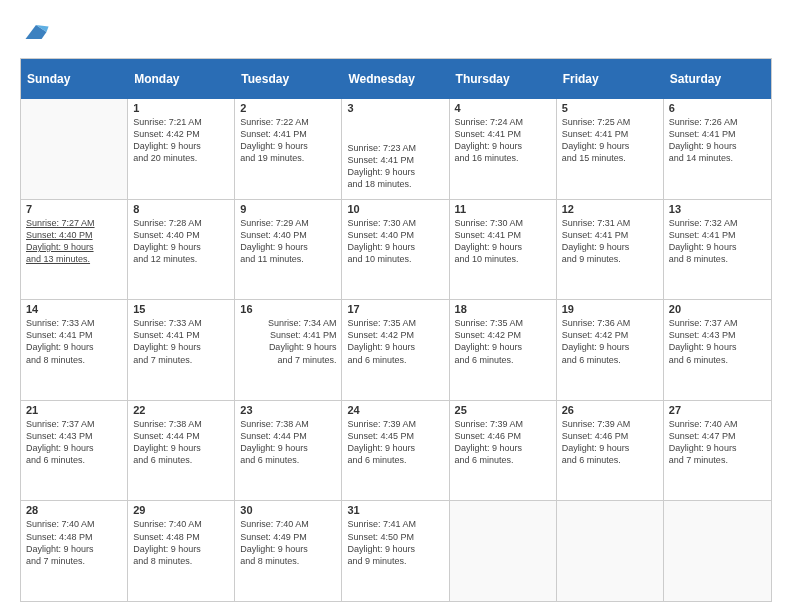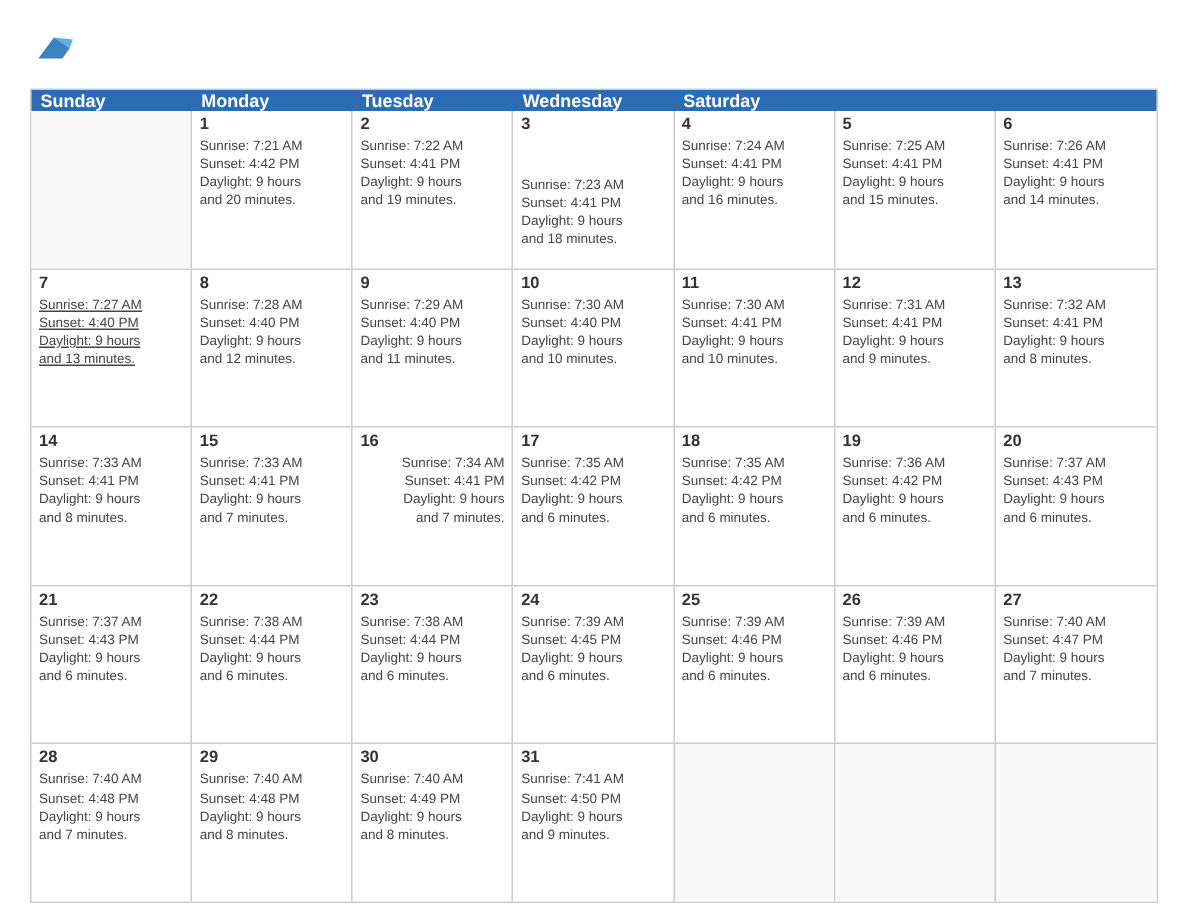--- a/index.html
+++ b/index.html
@@ -66,7 +66,7 @@
       color: #fff;
       font-size: 12px;
       font-weight: bold;
-      padding: 0 6px;
+      padding: 13px 6px;
       text-align: left;
     }
     .cal-body {

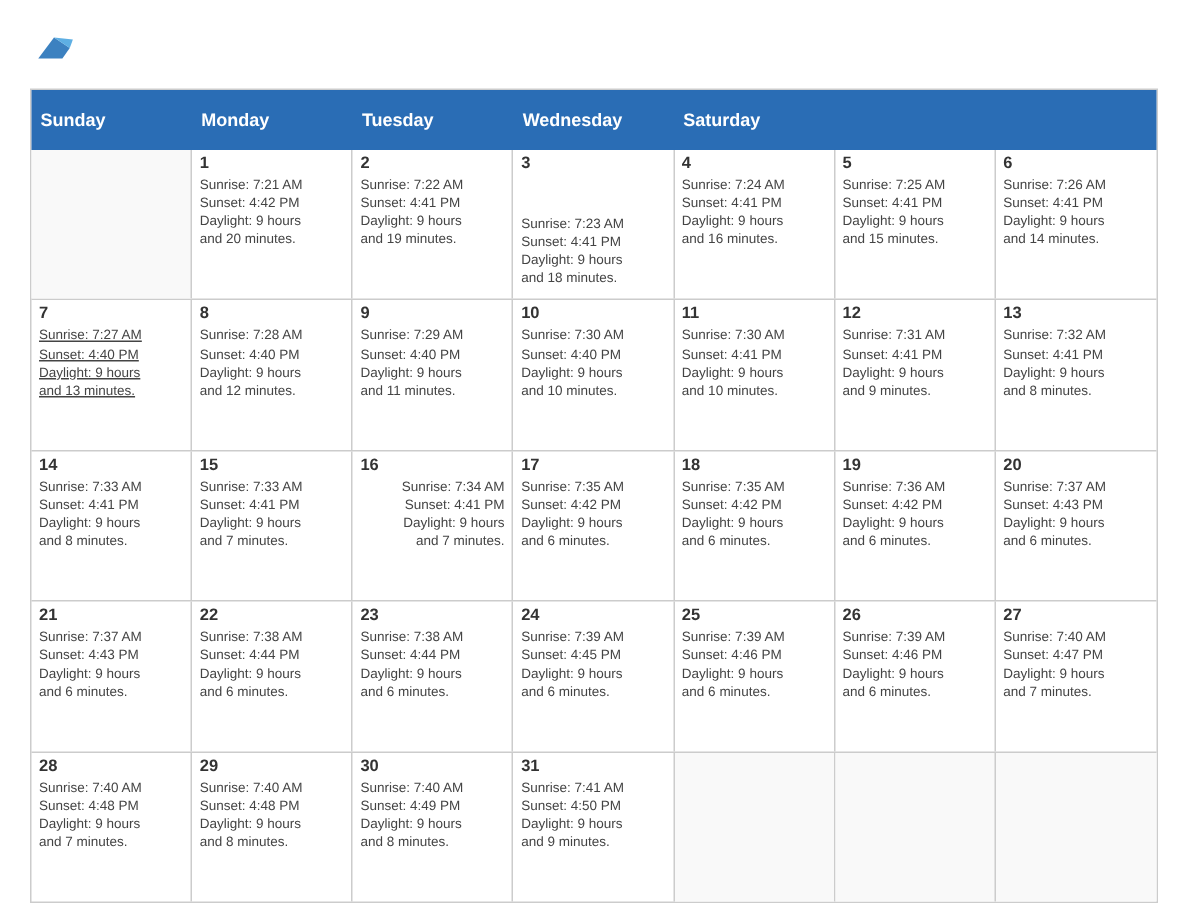--- a/index.html
+++ b/index.html
@@ -137,6 +137,7 @@
         <div class="cal-header-cell">Monday</div>
         <div class="cal-header-cell">Tuesday</div>
         <div class="cal-header-cell">Wednesday</div>
+        <div class="cal-header-cell">Thursday</div>
         <div class="cal-header-cell">Saturday</div>
       </div>
     <div class="cal-body">

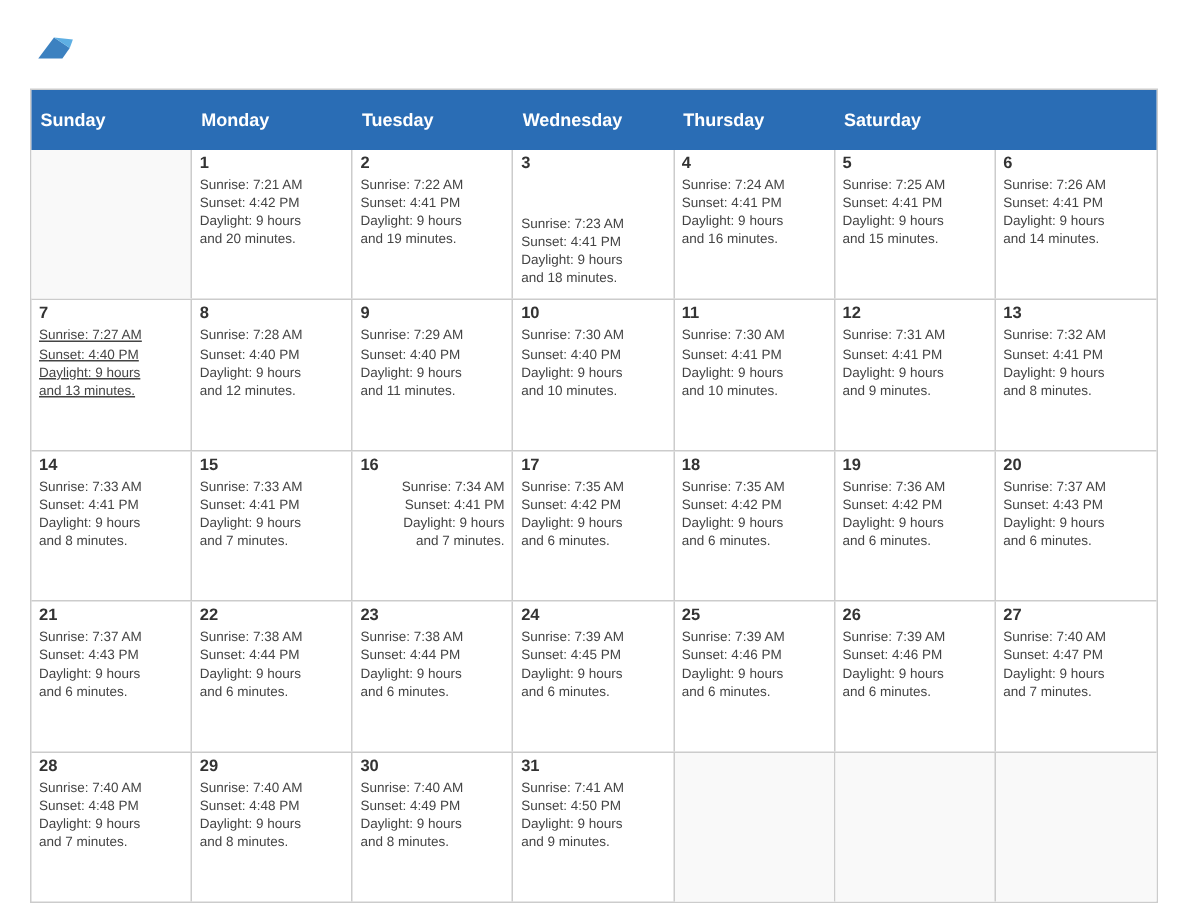--- a/index.html
+++ b/index.html
@@ -138,6 +138,7 @@
         <div class="cal-header-cell">Tuesday</div>
         <div class="cal-header-cell">Wednesday</div>
         <div class="cal-header-cell">Thursday</div>
+        <div class="cal-header-cell">Friday</div>
         <div class="cal-header-cell">Saturday</div>
       </div>
     <div class="cal-body">

